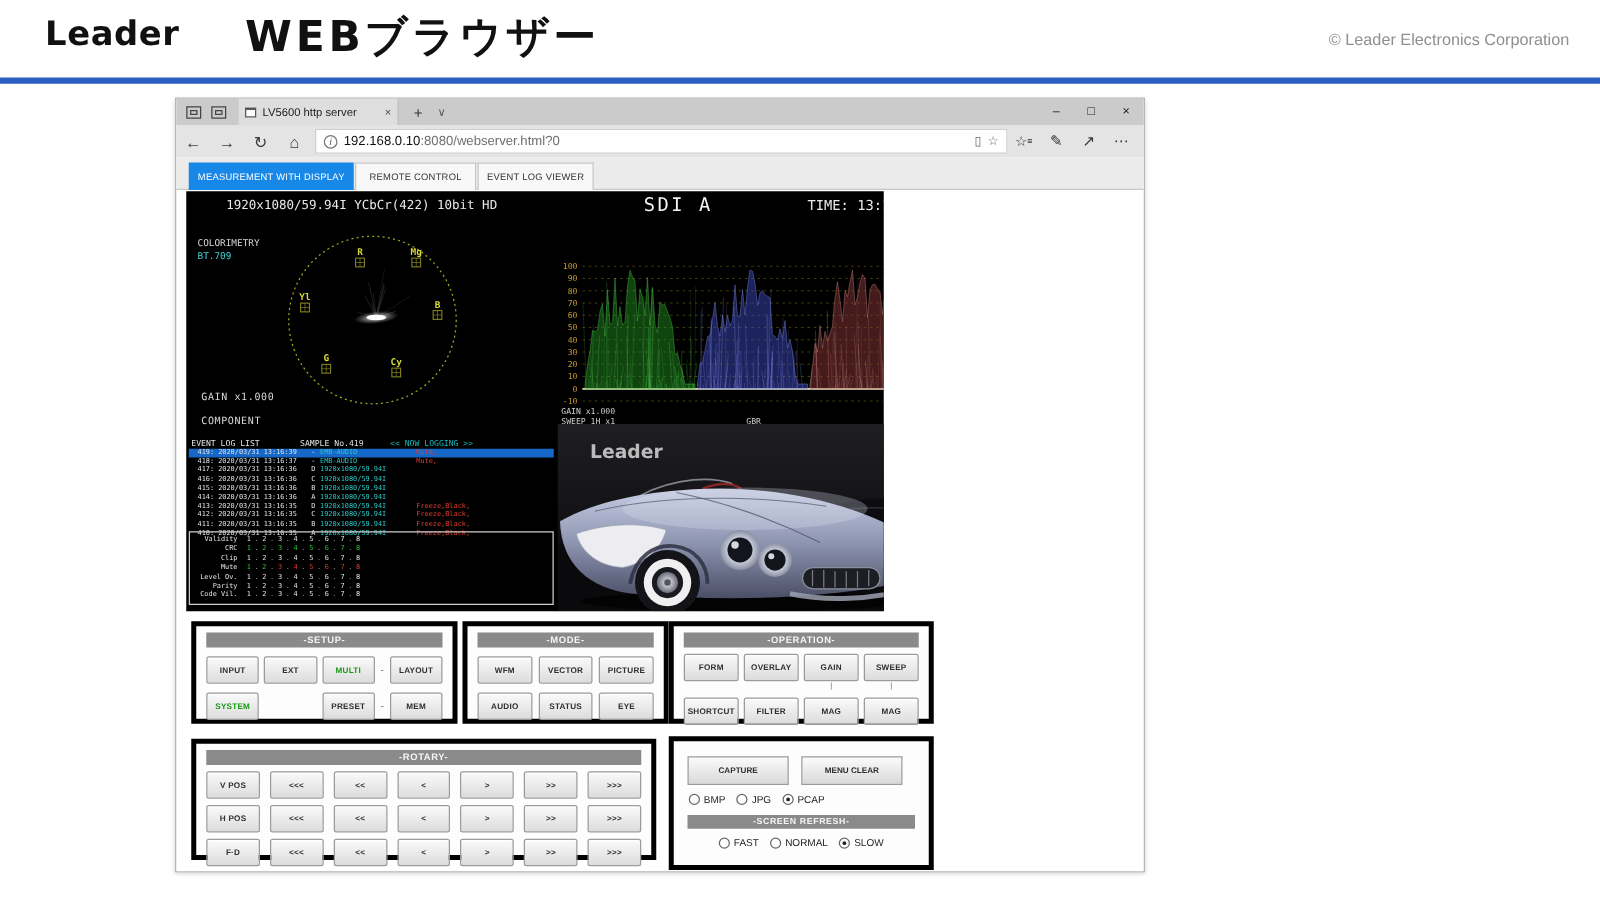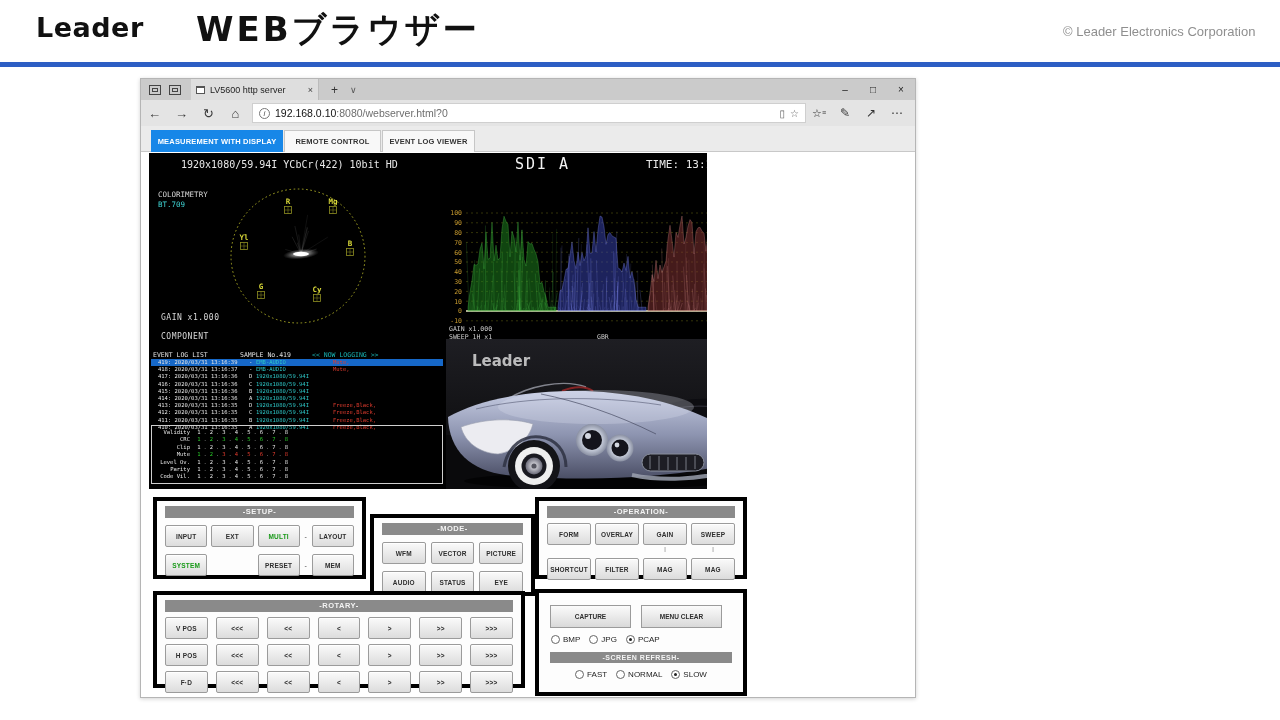--- a/index.html
+++ b/index.html
@@ -48,7 +48,7 @@
 
   #apptabs { position:absolute; left:0; top:47px; width:100%; height:26px; background:#ebebeb;
              border-bottom:1px solid #c8c8c8; }
-  .apptab { position:absolute; top:4px; height:22px; font-size:7.5px; font-weight:bold;
+  .apptab { position:absolute; top:4px; height:22px; font-size:7.5px; font-weight:normal;
             display:flex; align-items:center; justify-content:center; letter-spacing:.2px; }
   #tab-meas { left:10px; width:132px; background:#1787e8; color:#fff; }
   #tab-remote { left:143px; width:97px; background:#f8f8f8; color:#333; border:1px solid #c6c6c6; border-bottom:none; }

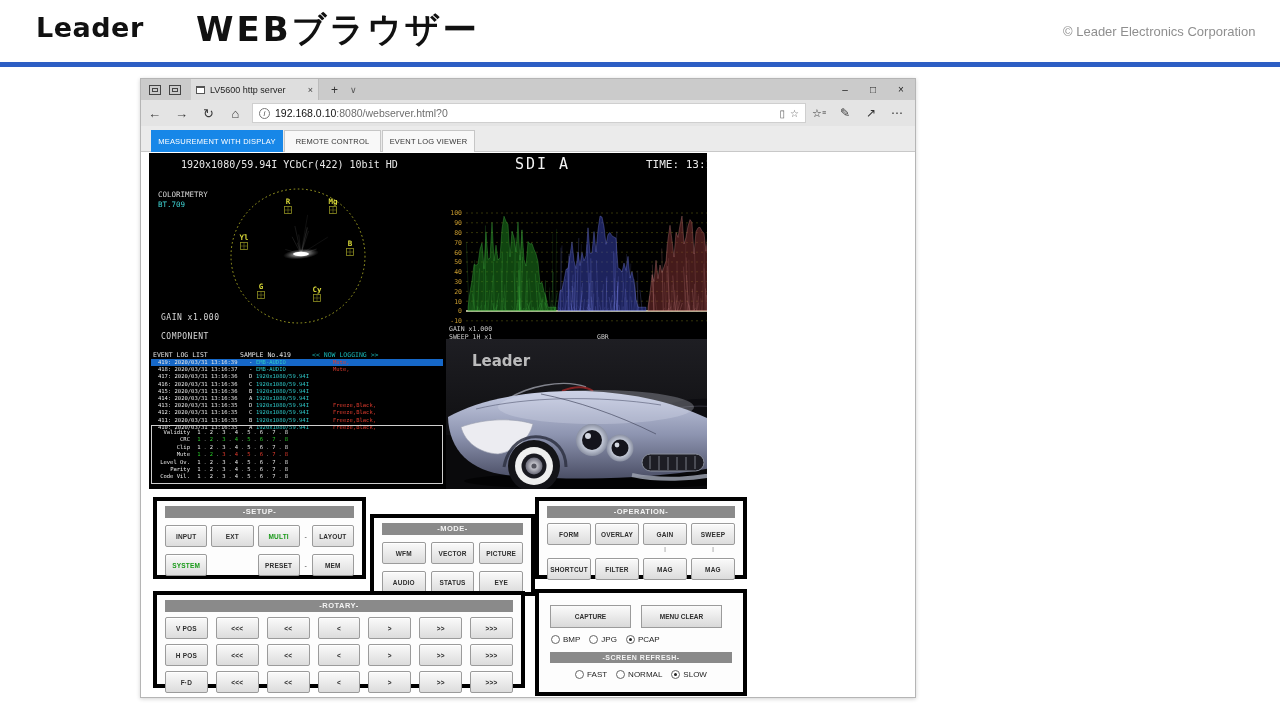--- a/index.html
+++ b/index.html
@@ -106,7 +106,7 @@
   .conn { width:4px; text-align:center; font-size:7px; color:#444; }
   .btn-spacer { width:43px; }
   #setup-box { left:12px; top:418px; width:213px; height:82px; }
-  #mode-box { left:229px; top:435px; width:165px; height:82px; }
+  #mode-box { left:229px; top:418px; width:165px; height:82px; }
   #mode-box .hwbtn { width:44px; } #mode-box .btnrow { gap:5px; }
   #op-box { left:394px; top:418px; width:212px; height:82px; }
   #op-box .hwbtn { width:45px; }

